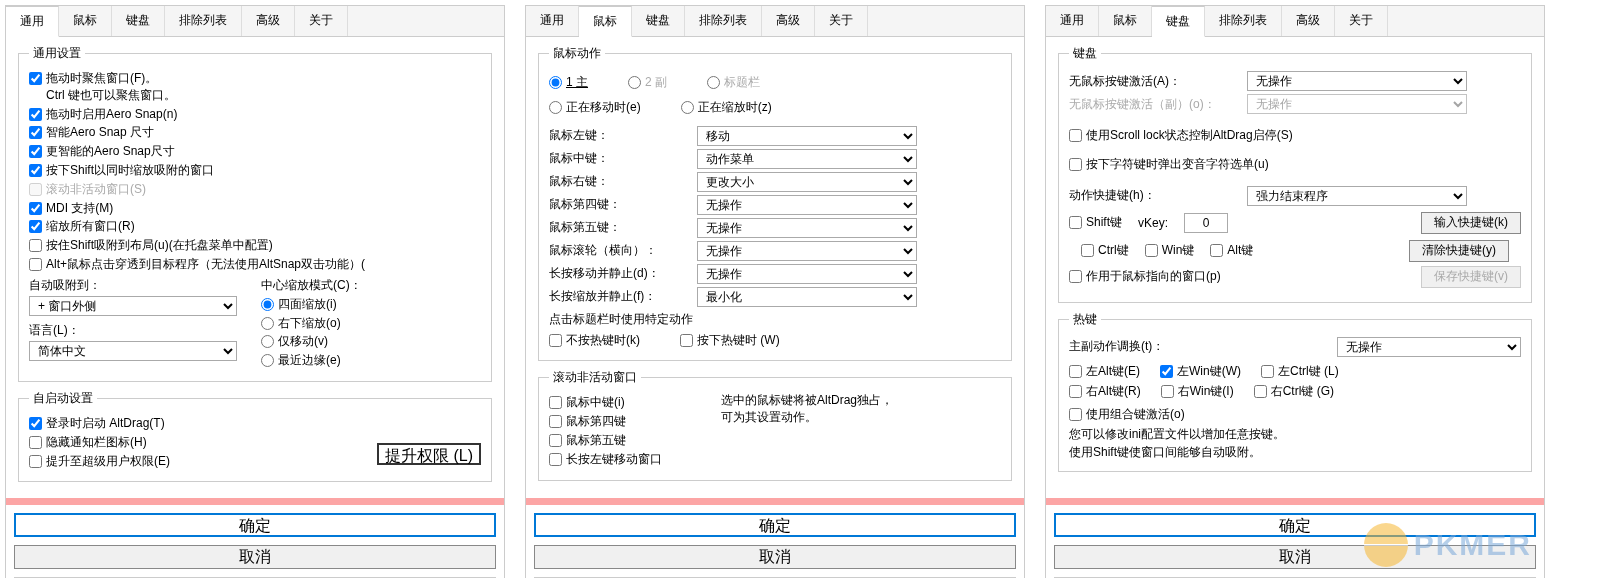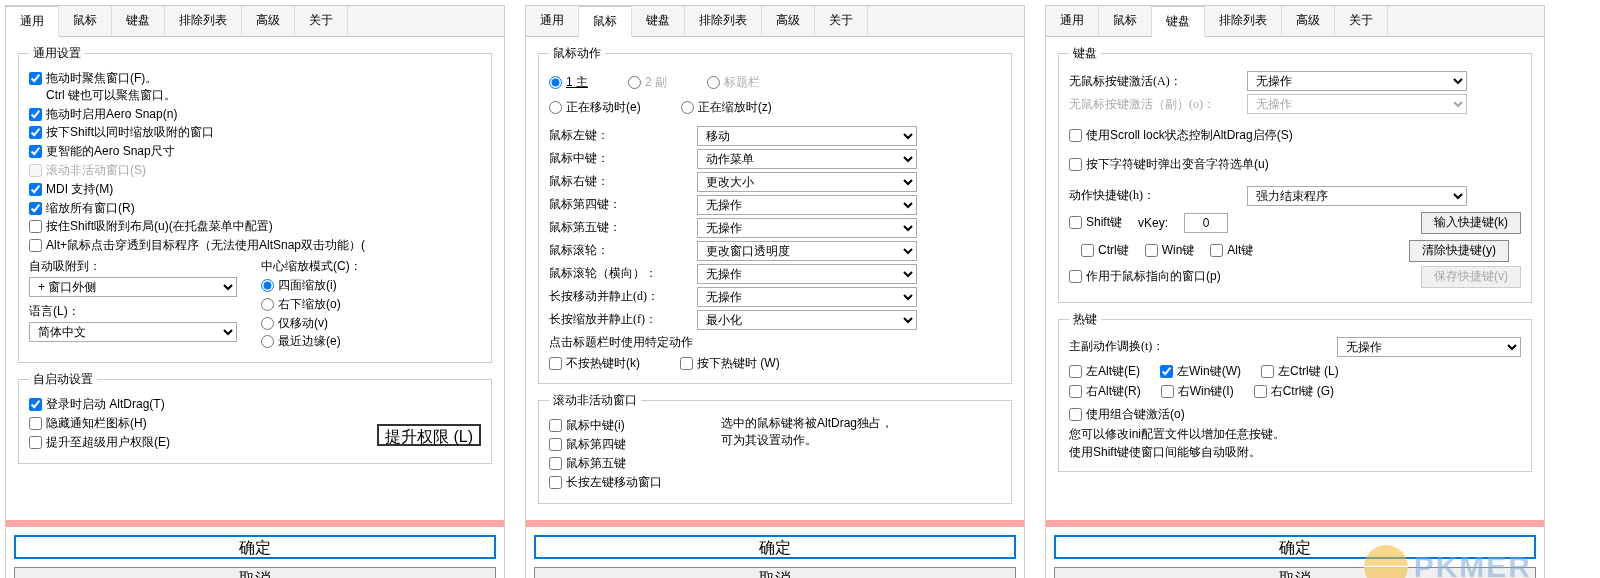--- a/index.html
+++ b/index.html
@@ -103,7 +103,6 @@
     align-items:center;
     margin:3px 0;
     gap:8px;
-    font-family:Liberation Serif, serif;
   }
   .grid-row .lbl { width: 140px; }
   .grid-row select { flex:1; max-width: 220px;}

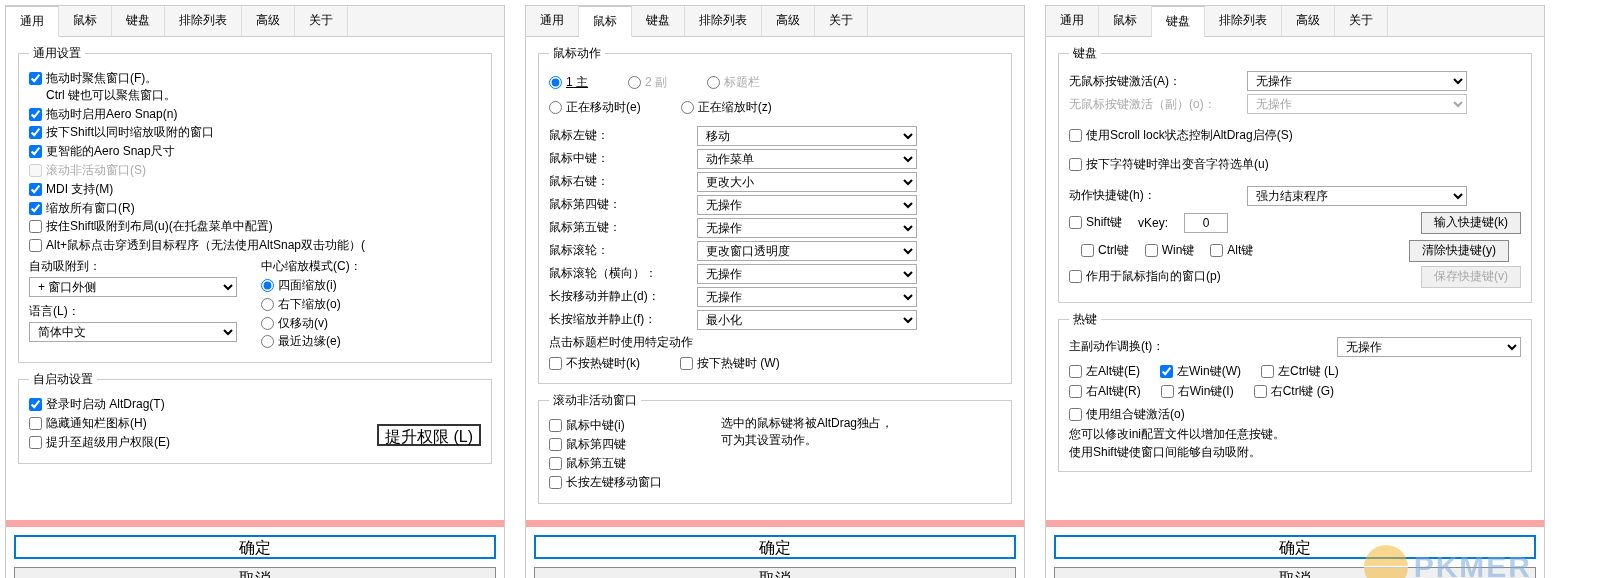--- a/index.html
+++ b/index.html
@@ -157,6 +157,10 @@
         </div>
       <div class="check">
           <input type="checkbox" checked="" style="">
+          <label>智能Aero Snap 尺寸</label>
+        </div>
+      <div class="check">
+          <input type="checkbox" checked="" style="">
           <label>按下Shift以同时缩放吸附的窗口</label>
         </div>
       <div class="check">

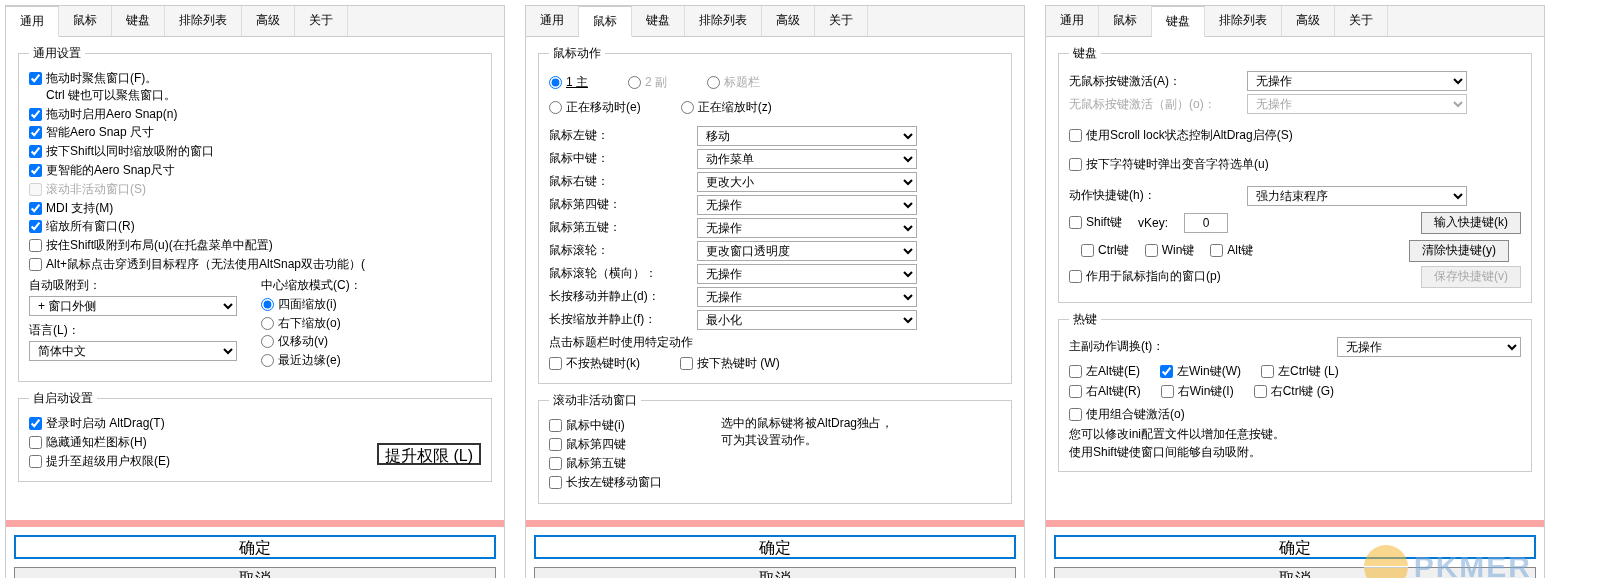--- a/index.html
+++ b/index.html
@@ -161,11 +161,11 @@
         </div>
       <div class="check">
           <input type="checkbox" checked="" style="">
+          <label>更智能的Aero Snap尺寸</label>
+        </div>
+      <div class="check">
+          <input type="checkbox" checked="" style="">
           <label>按下Shift以同时缩放吸附的窗口</label>
-        </div>
-      <div class="check">
-          <input type="checkbox" checked="" style="">
-          <label>更智能的Aero Snap尺寸</label>
         </div>
       <div class="check disabled">
           <input type="checkbox" disabled="" style="">

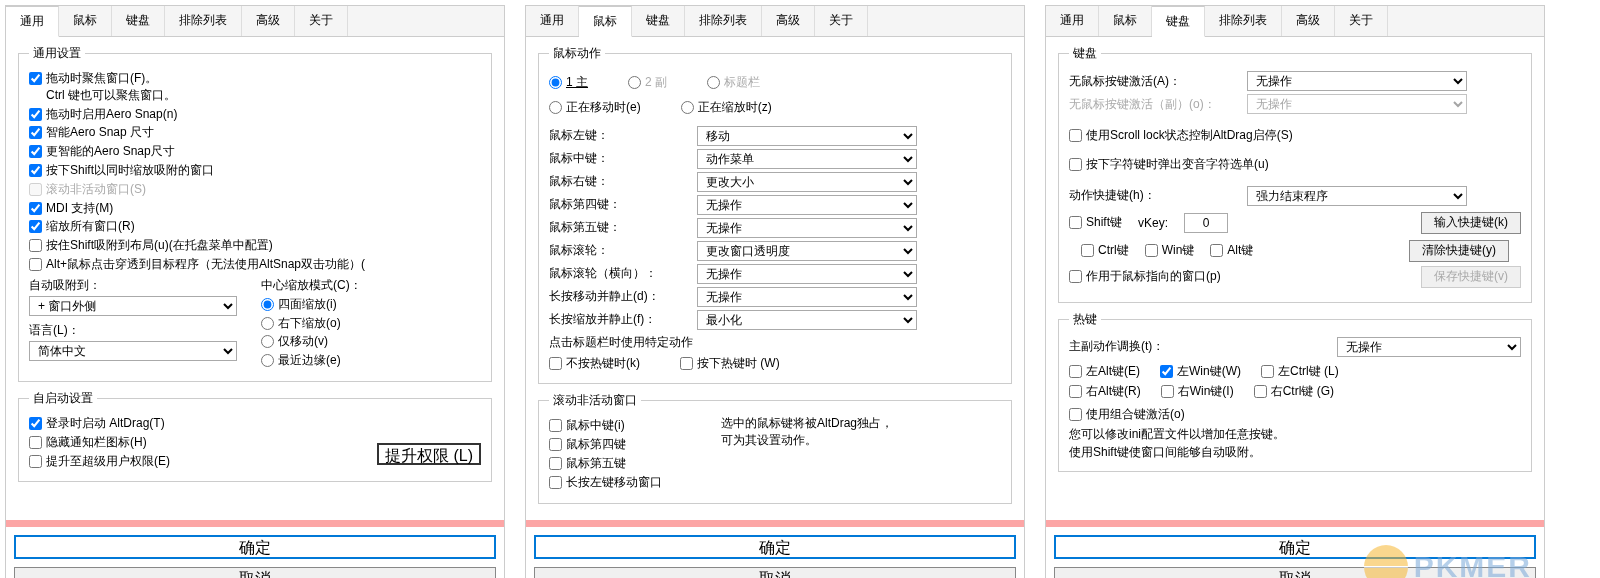--- a/index.html
+++ b/index.html
@@ -303,10 +303,6 @@
           <select><option>无操作</option></select>
         </div>
       <div class="grid-row">
-          <span class="lbl">鼠标滚轮：</span>
-          <select><option>更改窗口透明度</option></select>
-        </div>
-      <div class="grid-row">
           <span class="lbl">鼠标滚轮（横向）：</span>
           <select><option>无操作</option></select>
         </div>

